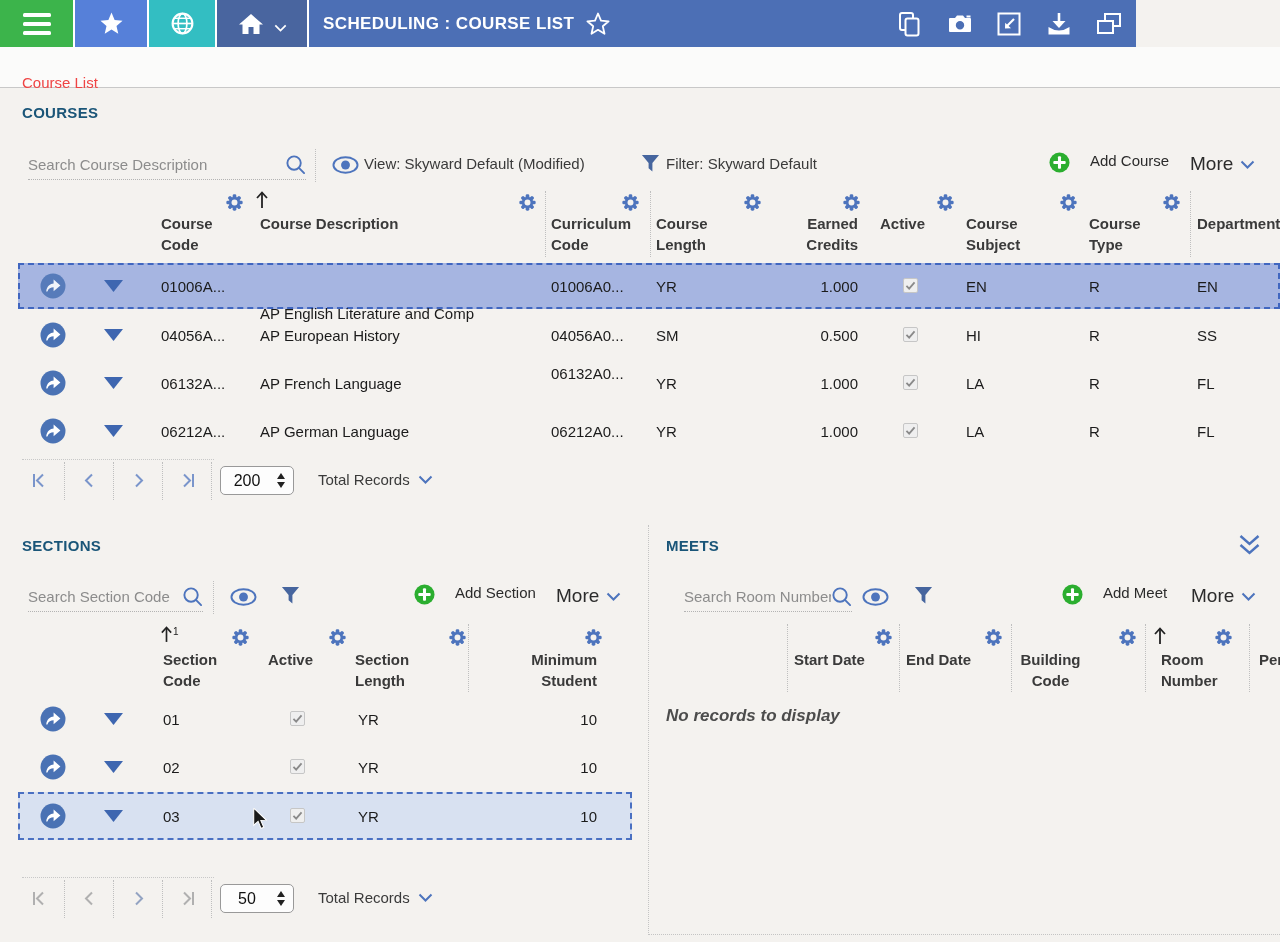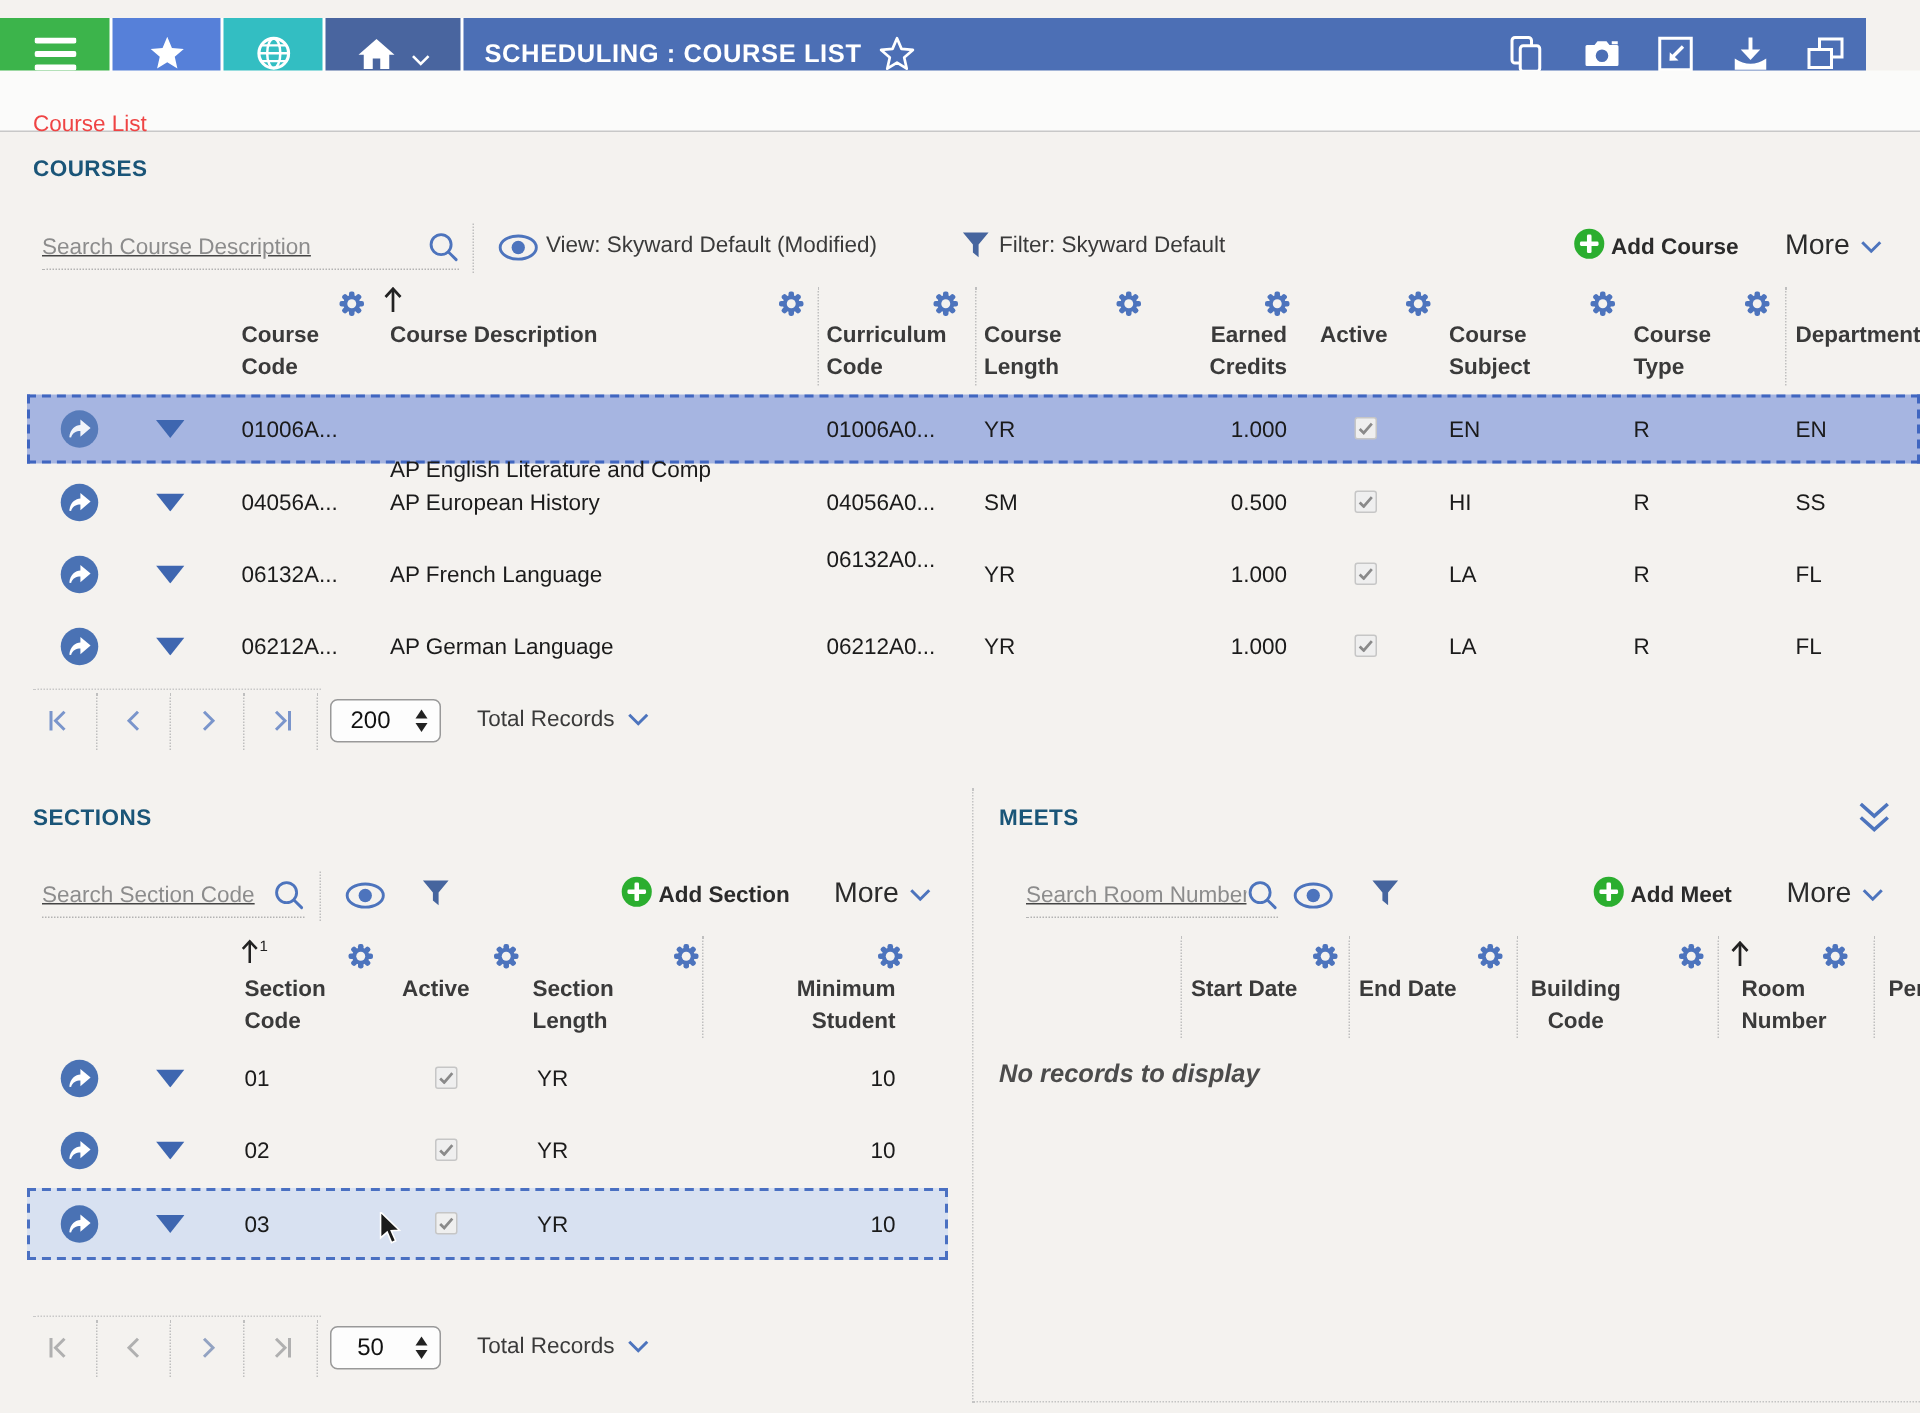--- a/index.html
+++ b/index.html
@@ -8,7 +8,7 @@
   .abs { position:absolute; }
 
   
-  .topbar { position:absolute; left:0; top:12px; width:1244px; height:47px; background:#fff;padding-left:44px; }
+  .topbar { position:absolute; left:0; top:0; width:1136px; height:47px; background:#fff;padding-left:44px; }
   .tile { position:absolute; top:0; height:47px; display:flex; align-items:center; justify-content:center; cursor:pointer; }
   .titlebar { position:absolute; top:0; left:309px; right:0; height:47px; background:#4c6fb5; display:flex; align-items:center; }
   .title-text { color:#fff; font-weight:bold; font-size:17px; letter-spacing:.4px; margin-left:14px; }

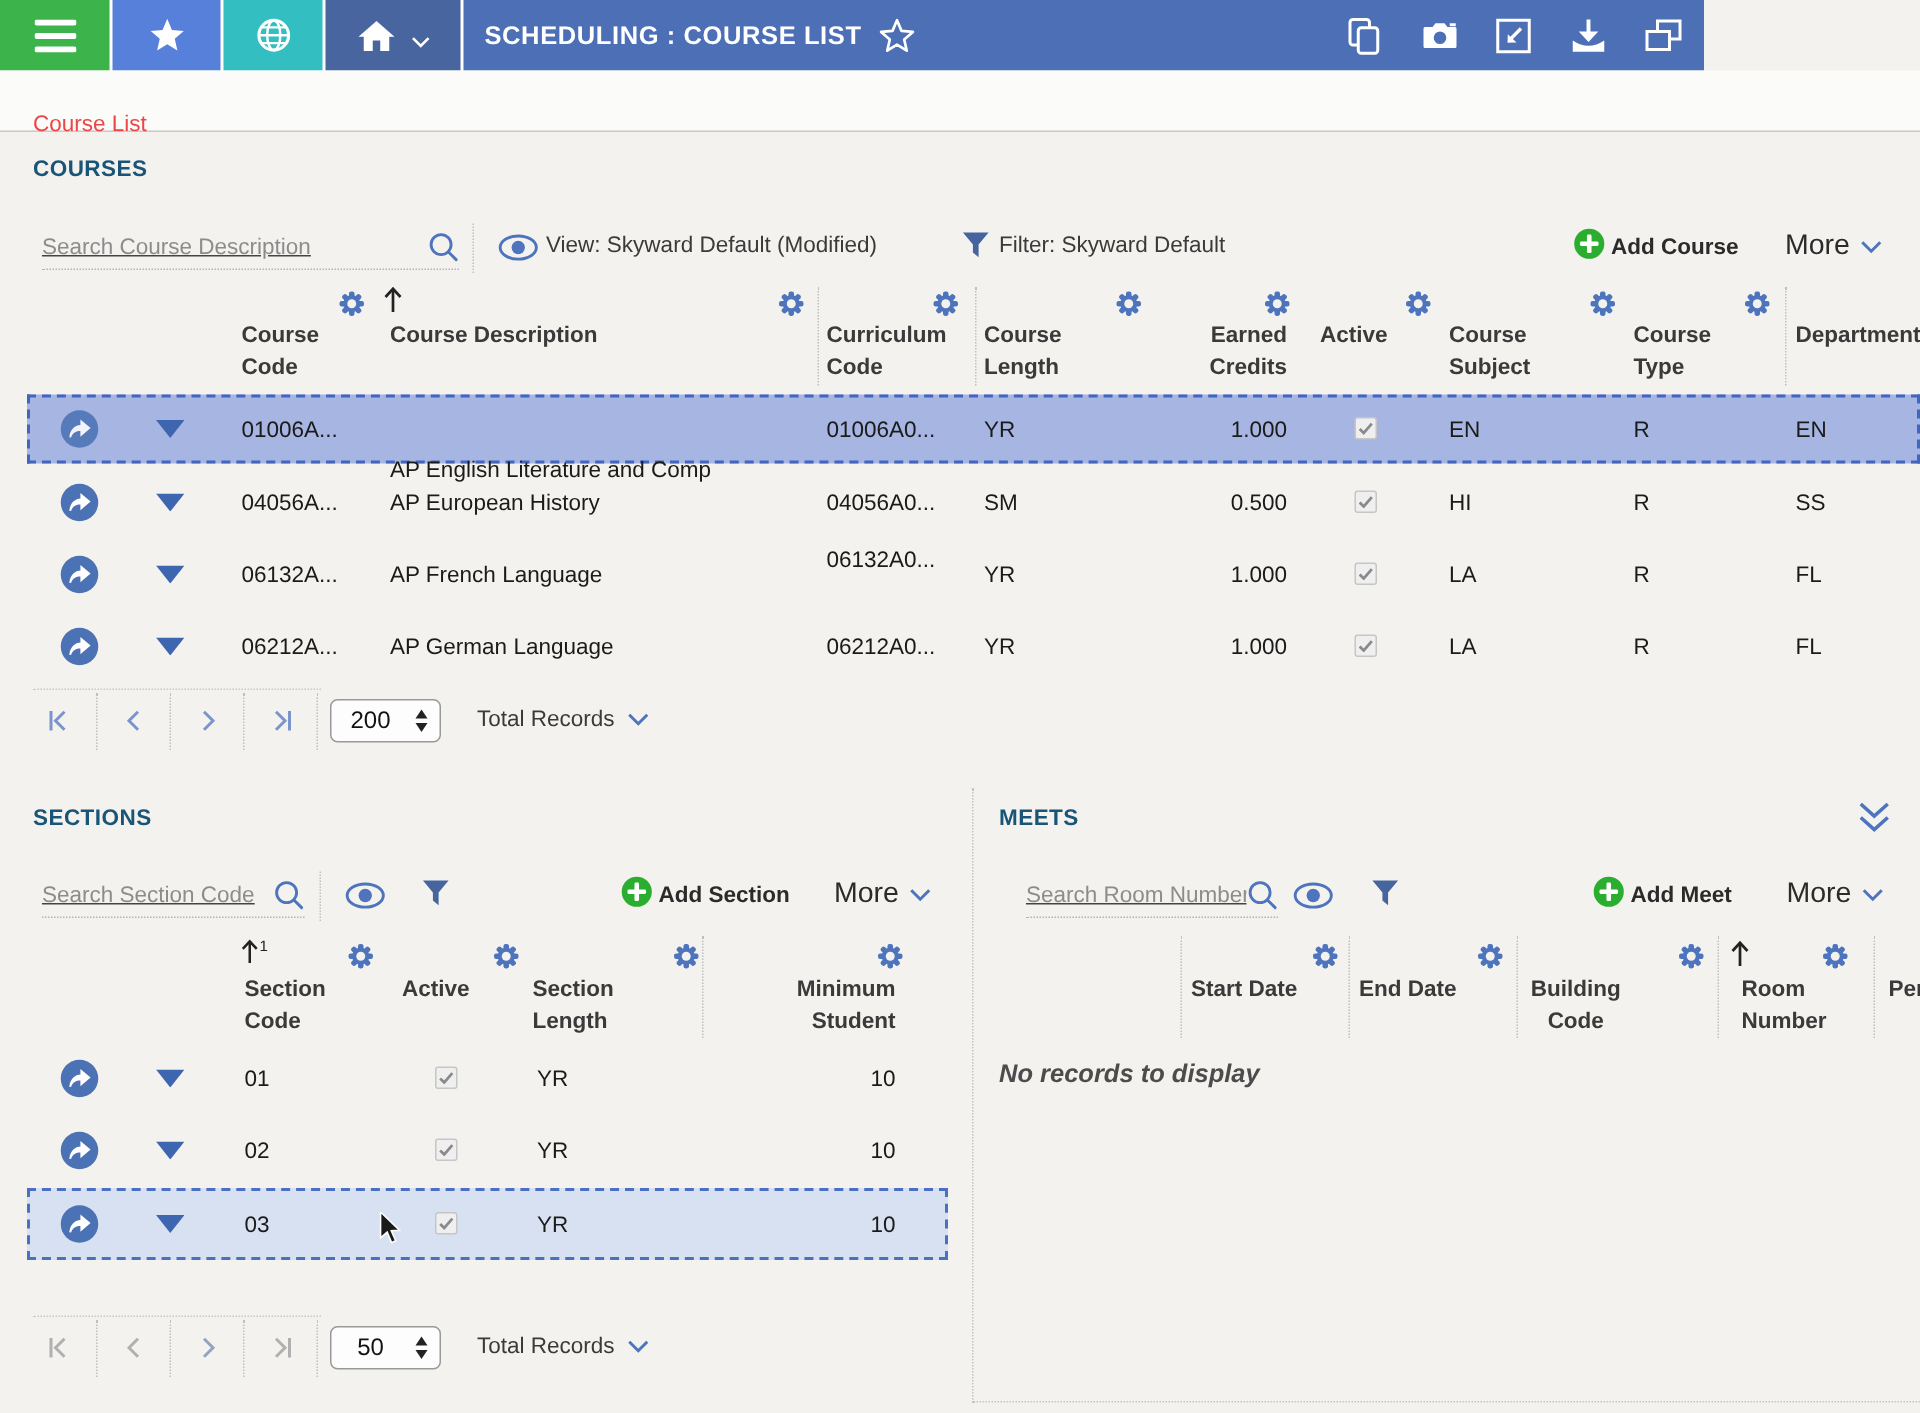--- a/index.html
+++ b/index.html
@@ -23,7 +23,7 @@
   
   .panel-heading { font-size:15px; font-weight:bold; color:#1a5578; letter-spacing:.3px; }
   .search-wrap { position:absolute; height:31px; border-bottom:1px dotted #b3b3b3; display:flex; align-items:center; }
-  .search-wrap input { border:none; outline:none; background:transparent; font-size:15px; color:#444; flex:1; min-width:0; font-family:"Liberation Sans",sans-serif;text-decoration:underline; }
+  .search-wrap input { border:none; outline:none; background:transparent; font-size:15px; color:#444; flex:1; min-width:0; font-family:"Liberation Sans",sans-serif; }
   .search-wrap input::placeholder { color:#8c8c8c; opacity:1; }
   .mag { width:21px; height:21px; color:#4d74bd; flex:none; cursor:pointer; }
   .vdot { position:absolute; border-left:1px dotted #bfbfbf; }

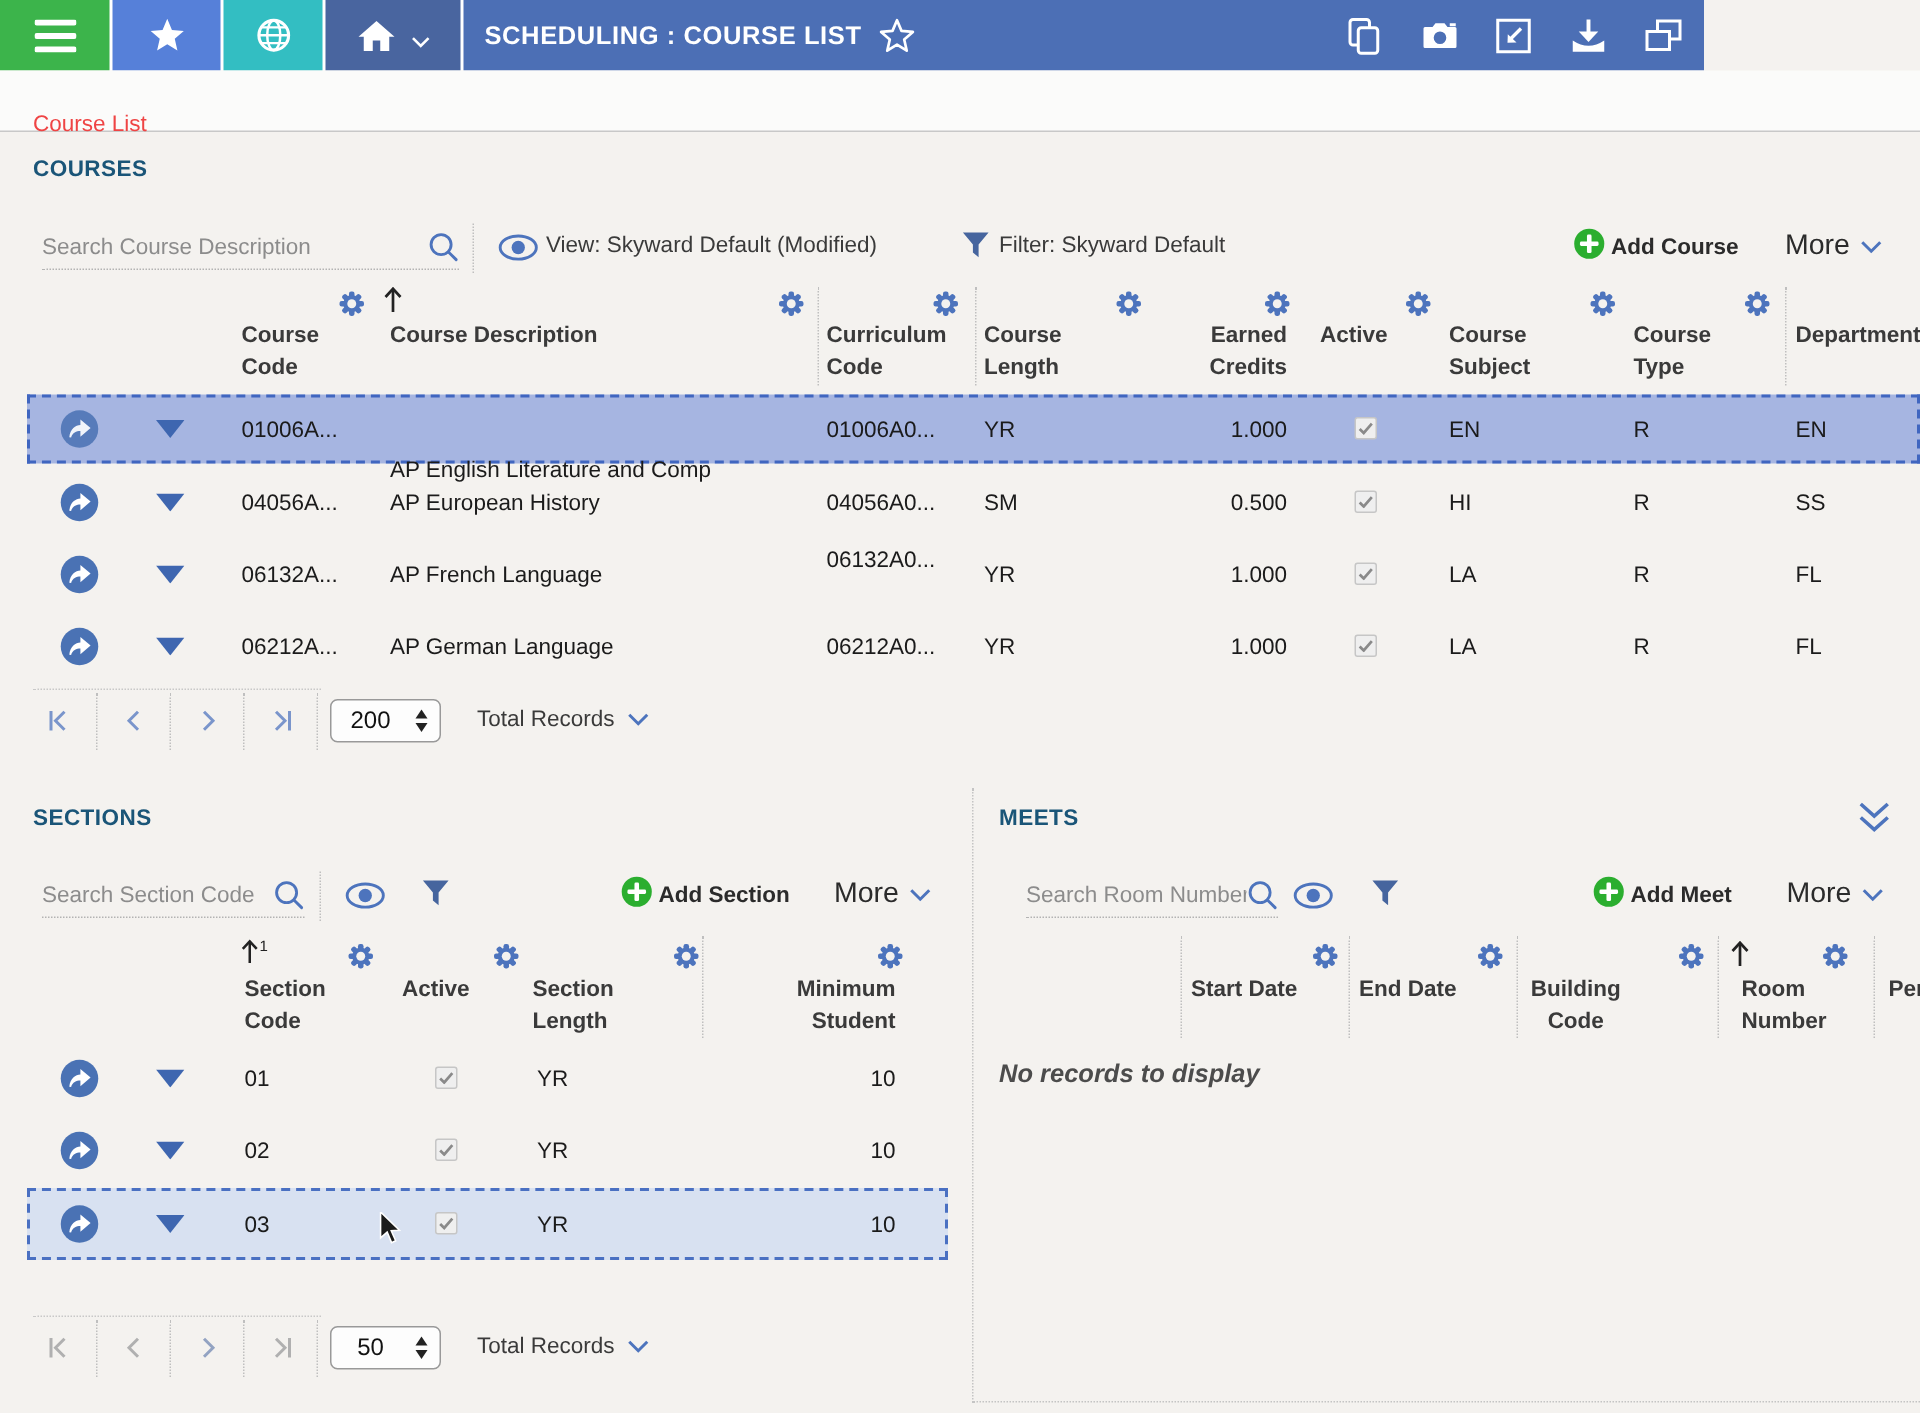--- a/index.html
+++ b/index.html
@@ -30,7 +30,7 @@
   .tool-label { position:absolute; font-size:15px; color:#3a3a3a; white-space:nowrap; }
   .eye { width:27px; height:18px; color:#4d74bd; cursor:pointer; }
   .funnel { width:19px; height:19px; color:#46659e; cursor:pointer; }
-  .addbtn { position:absolute; display:flex; align-items:flex-end; gap:4px; cursor:pointer;font-weight:bold; }
+  .addbtn { position:absolute; display:flex; align-items:flex-start; gap:20px; cursor:pointer; }
   .plus { width:21px; height:21px; }
   .addbtn span { font-size:15px; color:#2b2b2b; }
   .morebtn { position:absolute; display:flex; align-items:center; gap:7px; cursor:pointer; }

